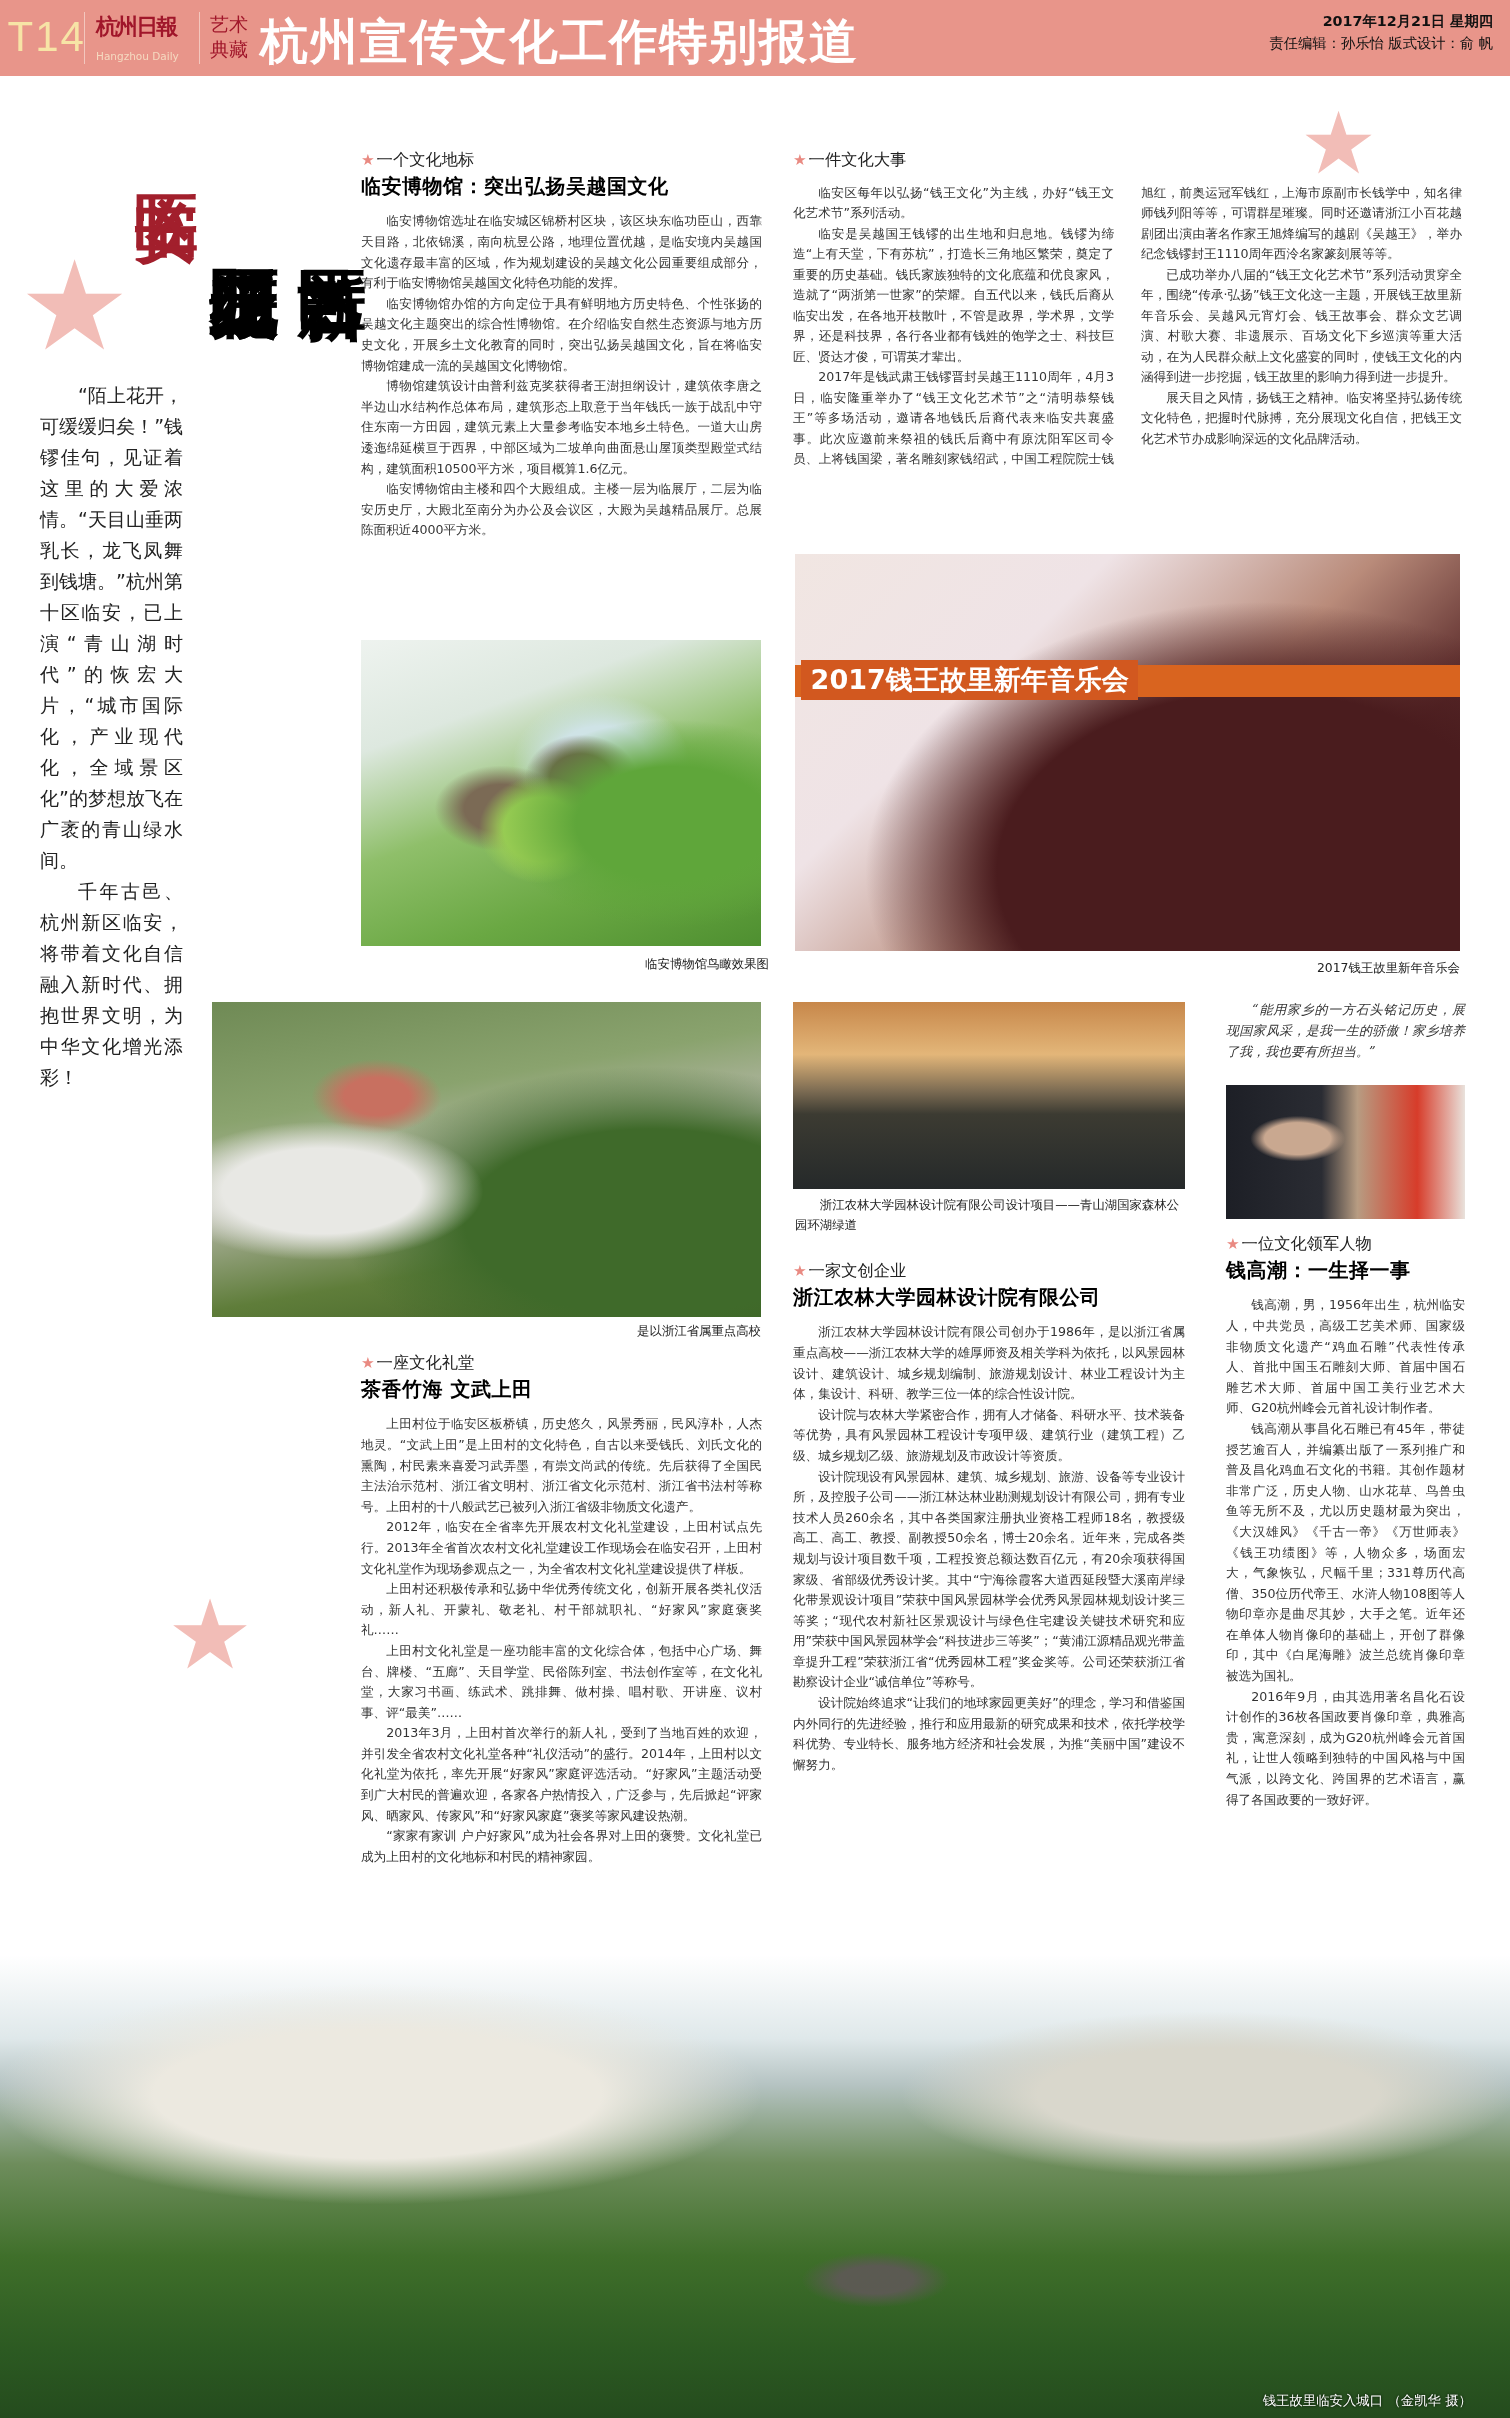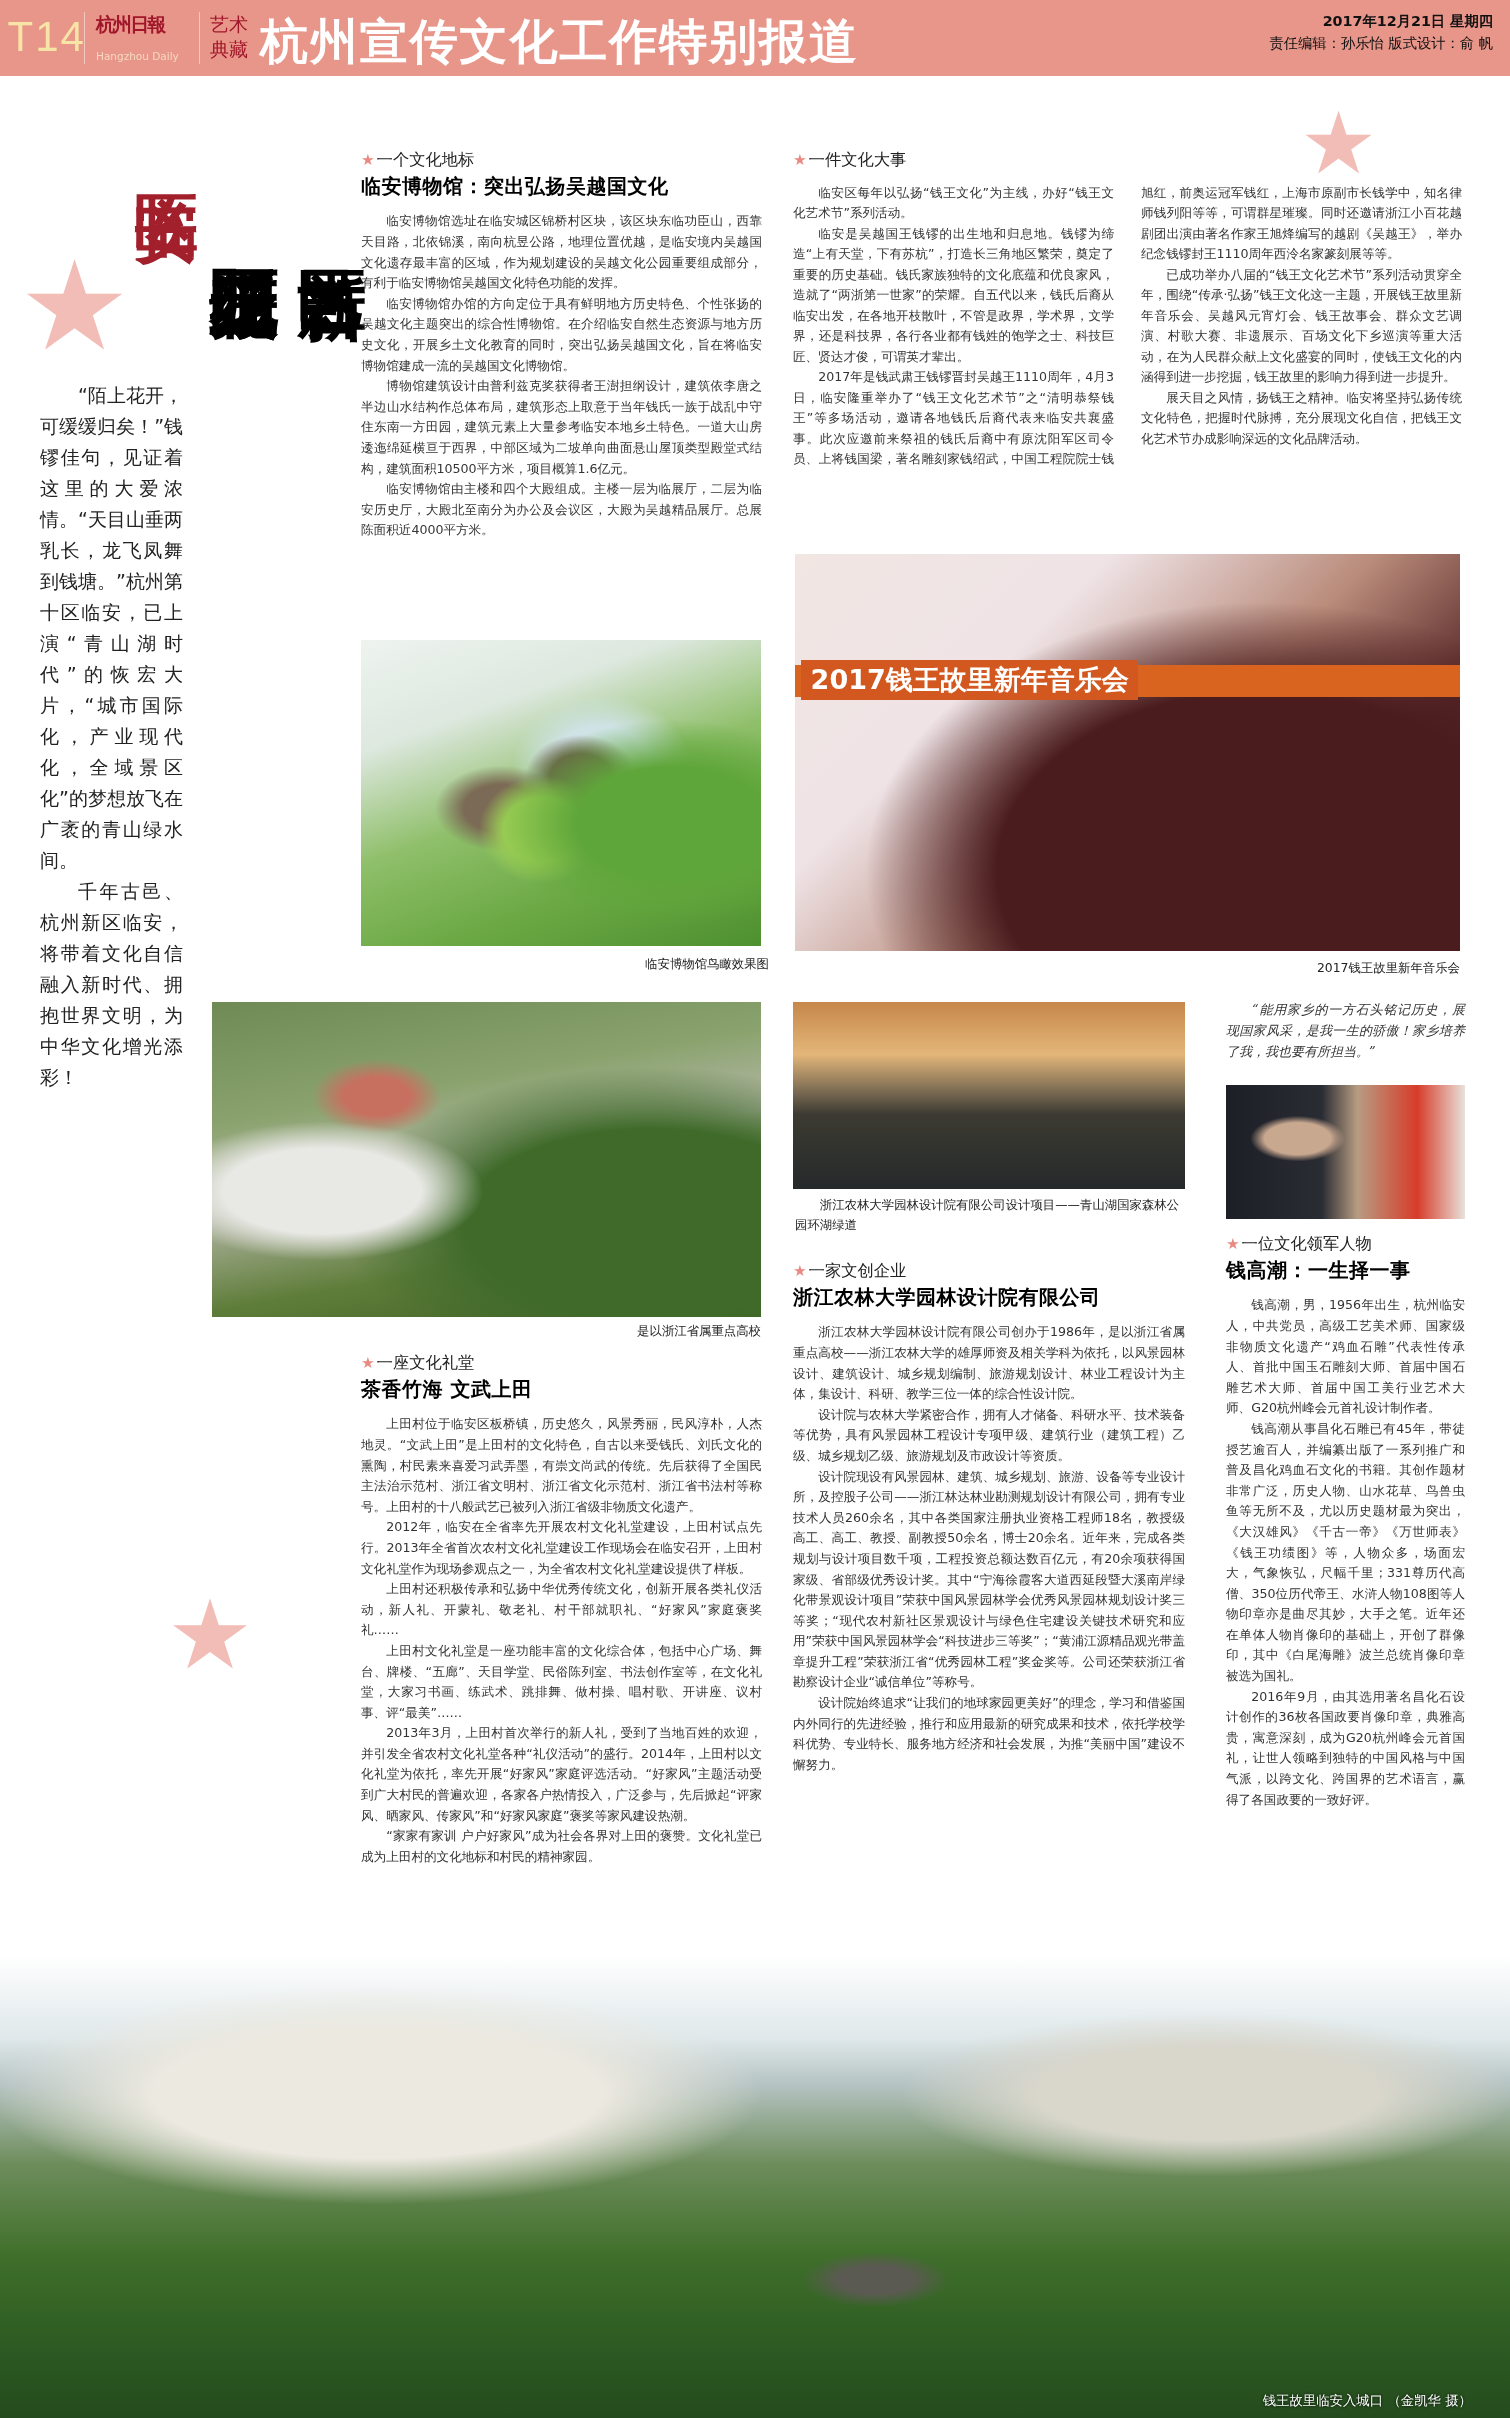--- a/index.html
+++ b/index.html
@@ -9,7 +9,7 @@
   #masthead { left: 0; top: 0; width: 1510px; height: 76px; background: #e8958a; }
   #page-no { left: 7.6px; top: 13.4px; font-size: 42px; color: #f7e4a6; font-family: "Liberation Sans", sans-serif; letter-spacing: 1.9px; }
   .vsep { width: 1px; height: 52px; background: #f3c7be; top: 12.4px; }
-  #paper-name { left: 96px; top: 11.5px; font-size: 19px; font-weight: bold; color: #a0162a; font-family: "DejaVu Serif", serif; letter-spacing: -1.9px; }
+  #paper-name { left: 96px; top: 11.5px; font-size: 22px; font-weight: bold; color: #a0162a; font-family: "DejaVu Serif", serif; letter-spacing: -1.9px; }
   #paper-en { left: 96px; top: 50px; font-size: 10.5px; color: #f5d9c0; }
   #section1 { left: 210px; top: 11.5px; font-size: 19px; color: #a0162a; line-height: 25px; }
   #header-title { left: 260px; top: 9.6px; font-size: 48px; color: #ffffff; font-weight: bold; letter-spacing: 1.9px; }

